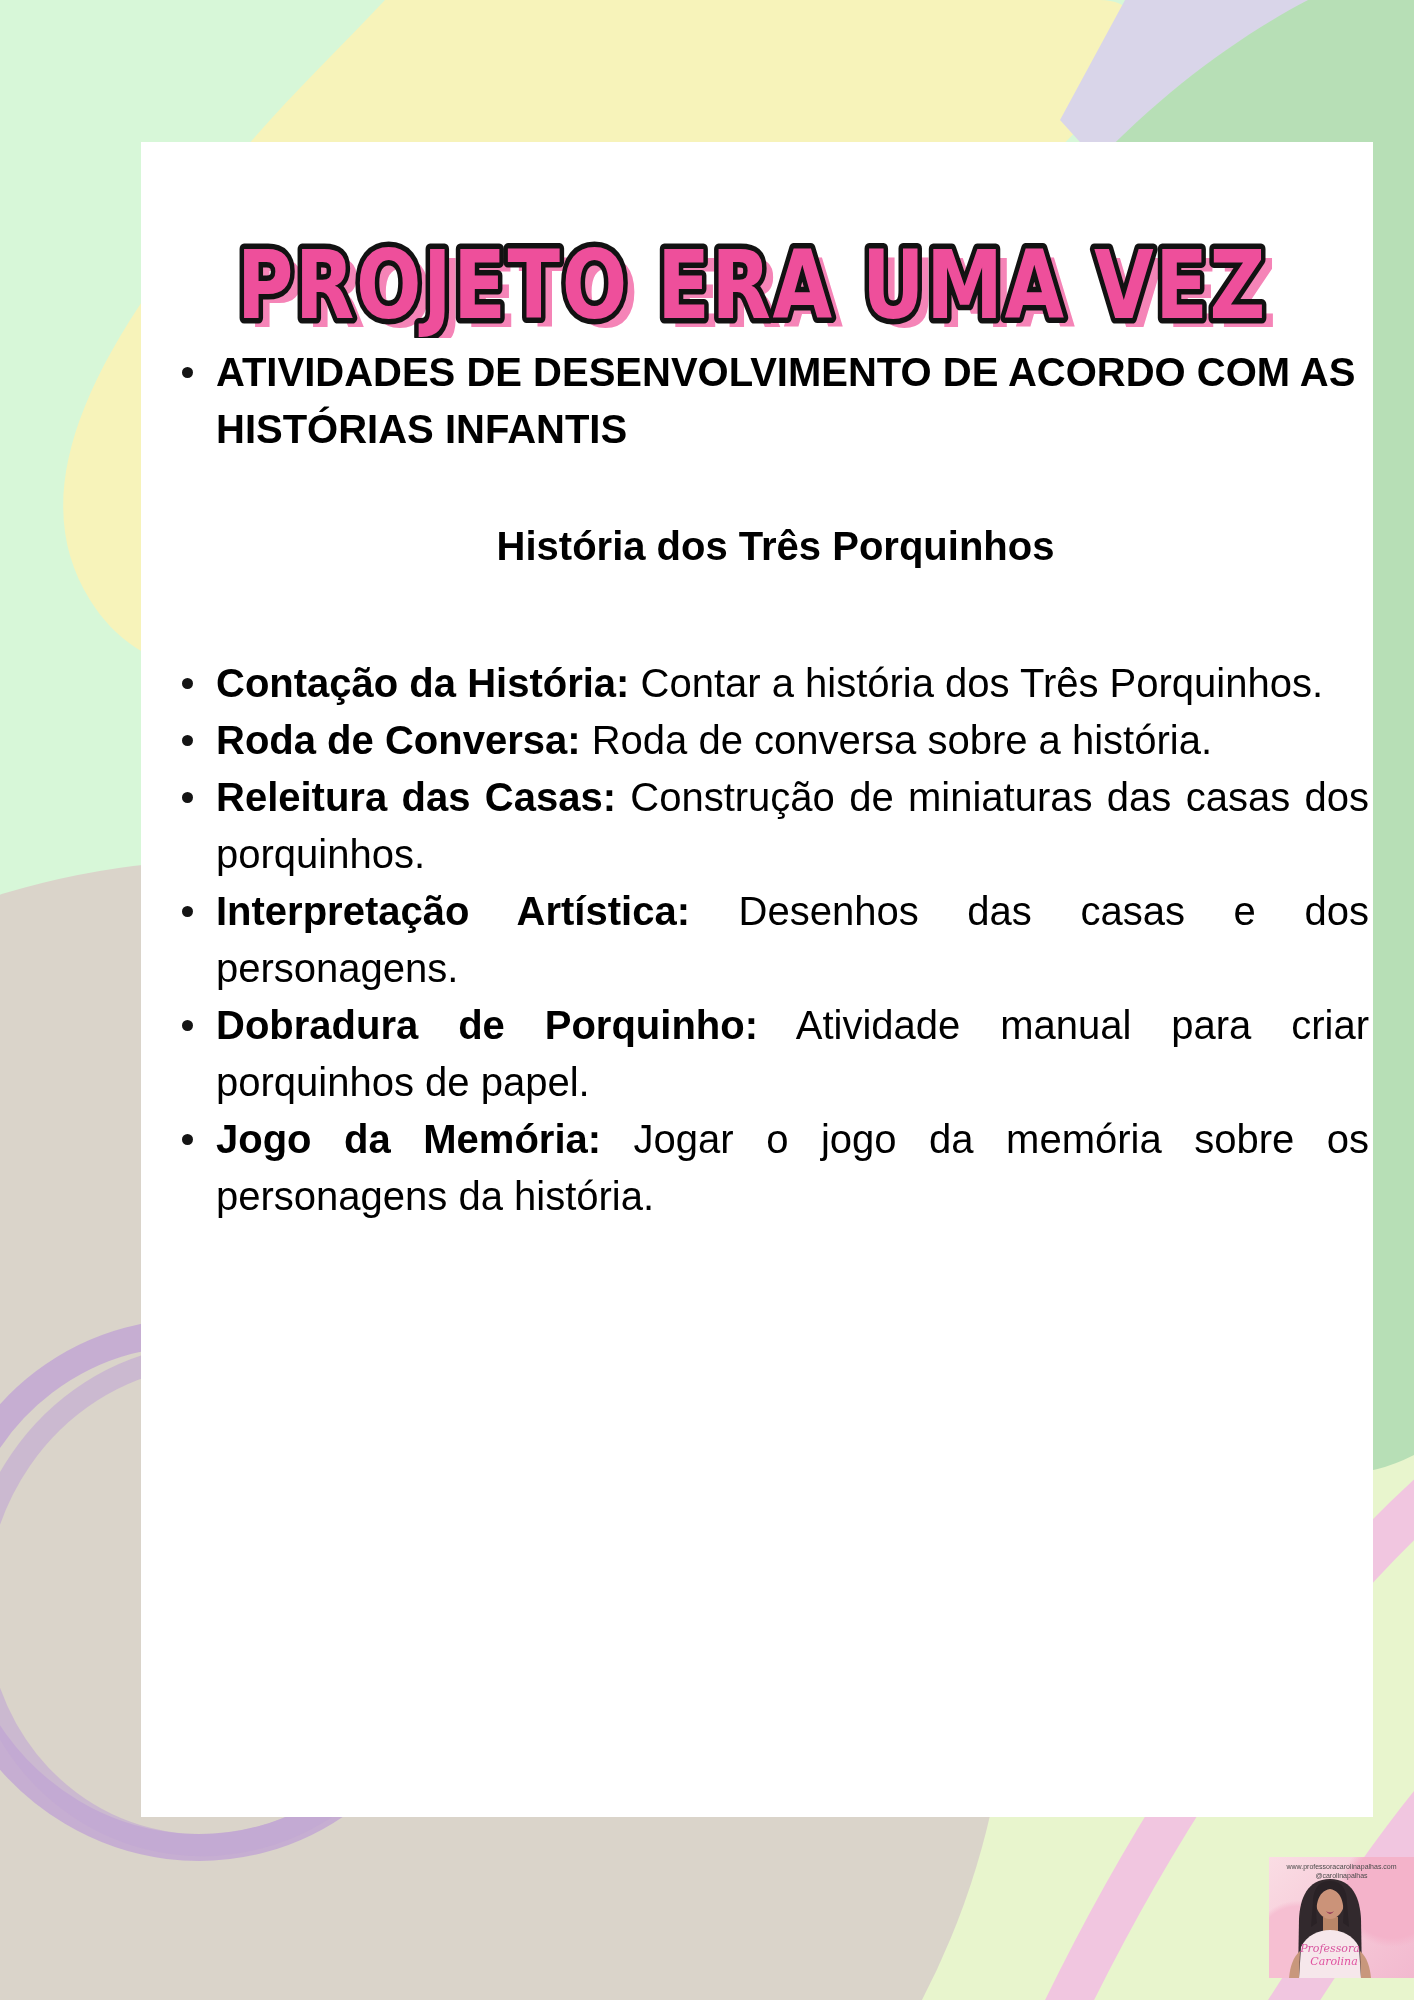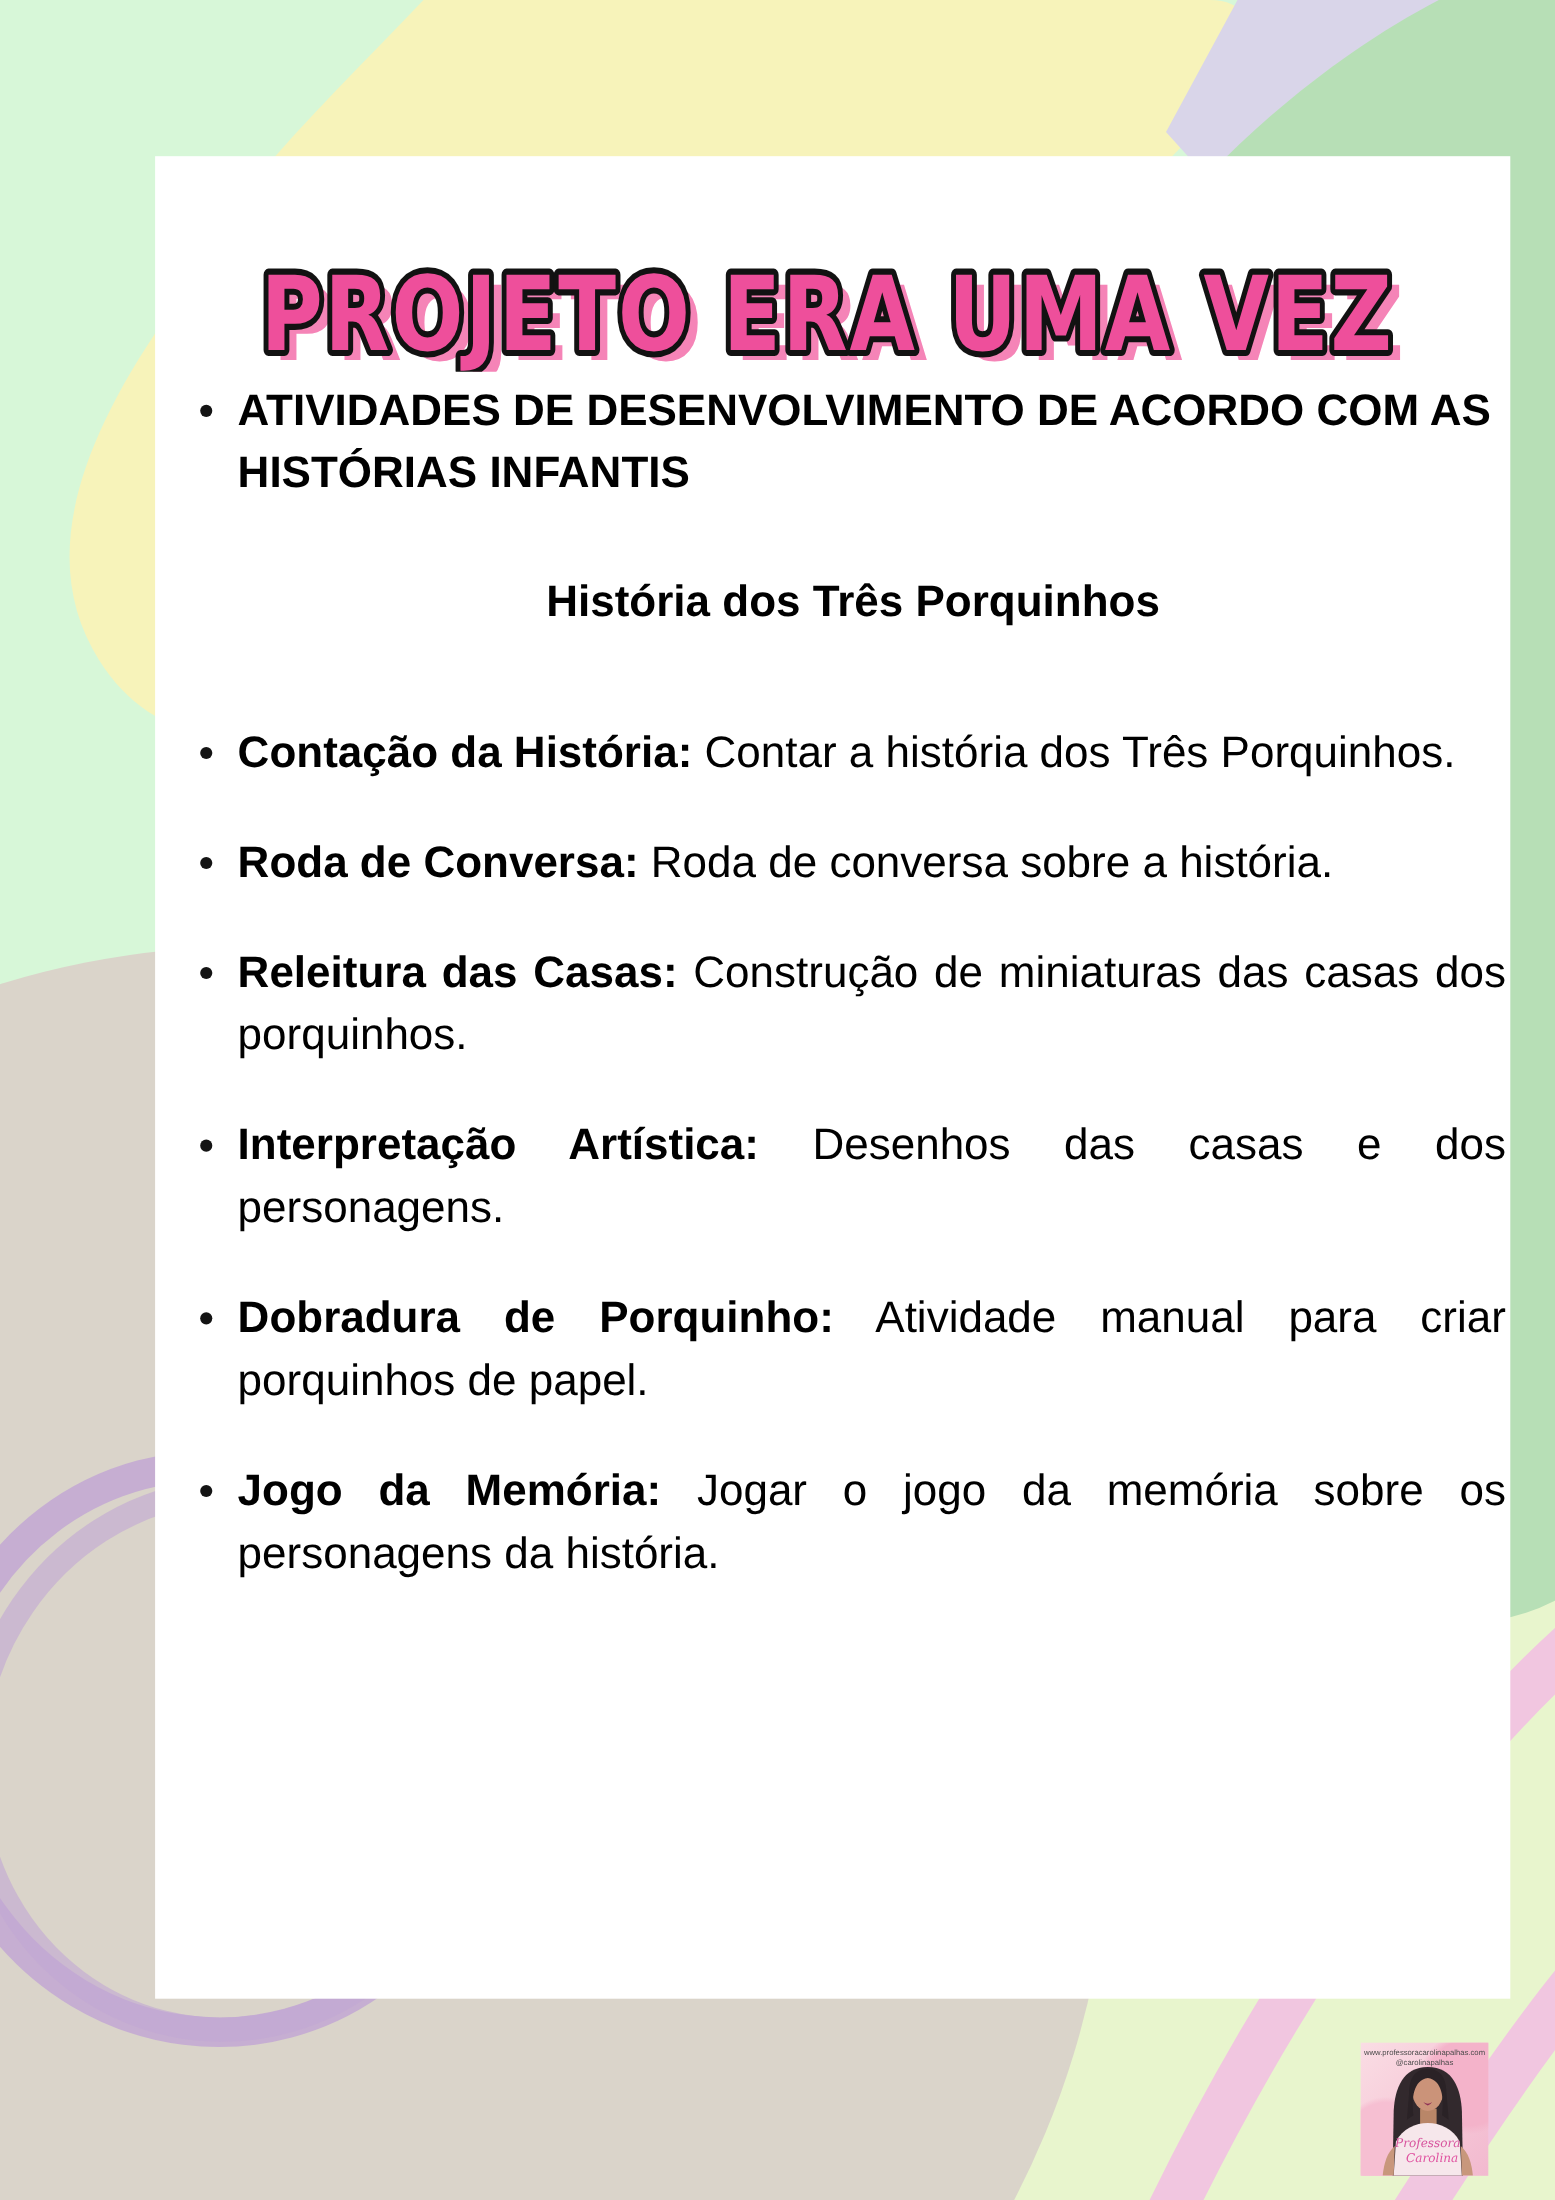--- a/index.html
+++ b/index.html
@@ -73,7 +73,6 @@
   }
   ul.activity-list .bullet-item{
     text-align:justify;
-    margin-top:43px;
   }
   .act-label{font-weight:bold;}
   .badge{

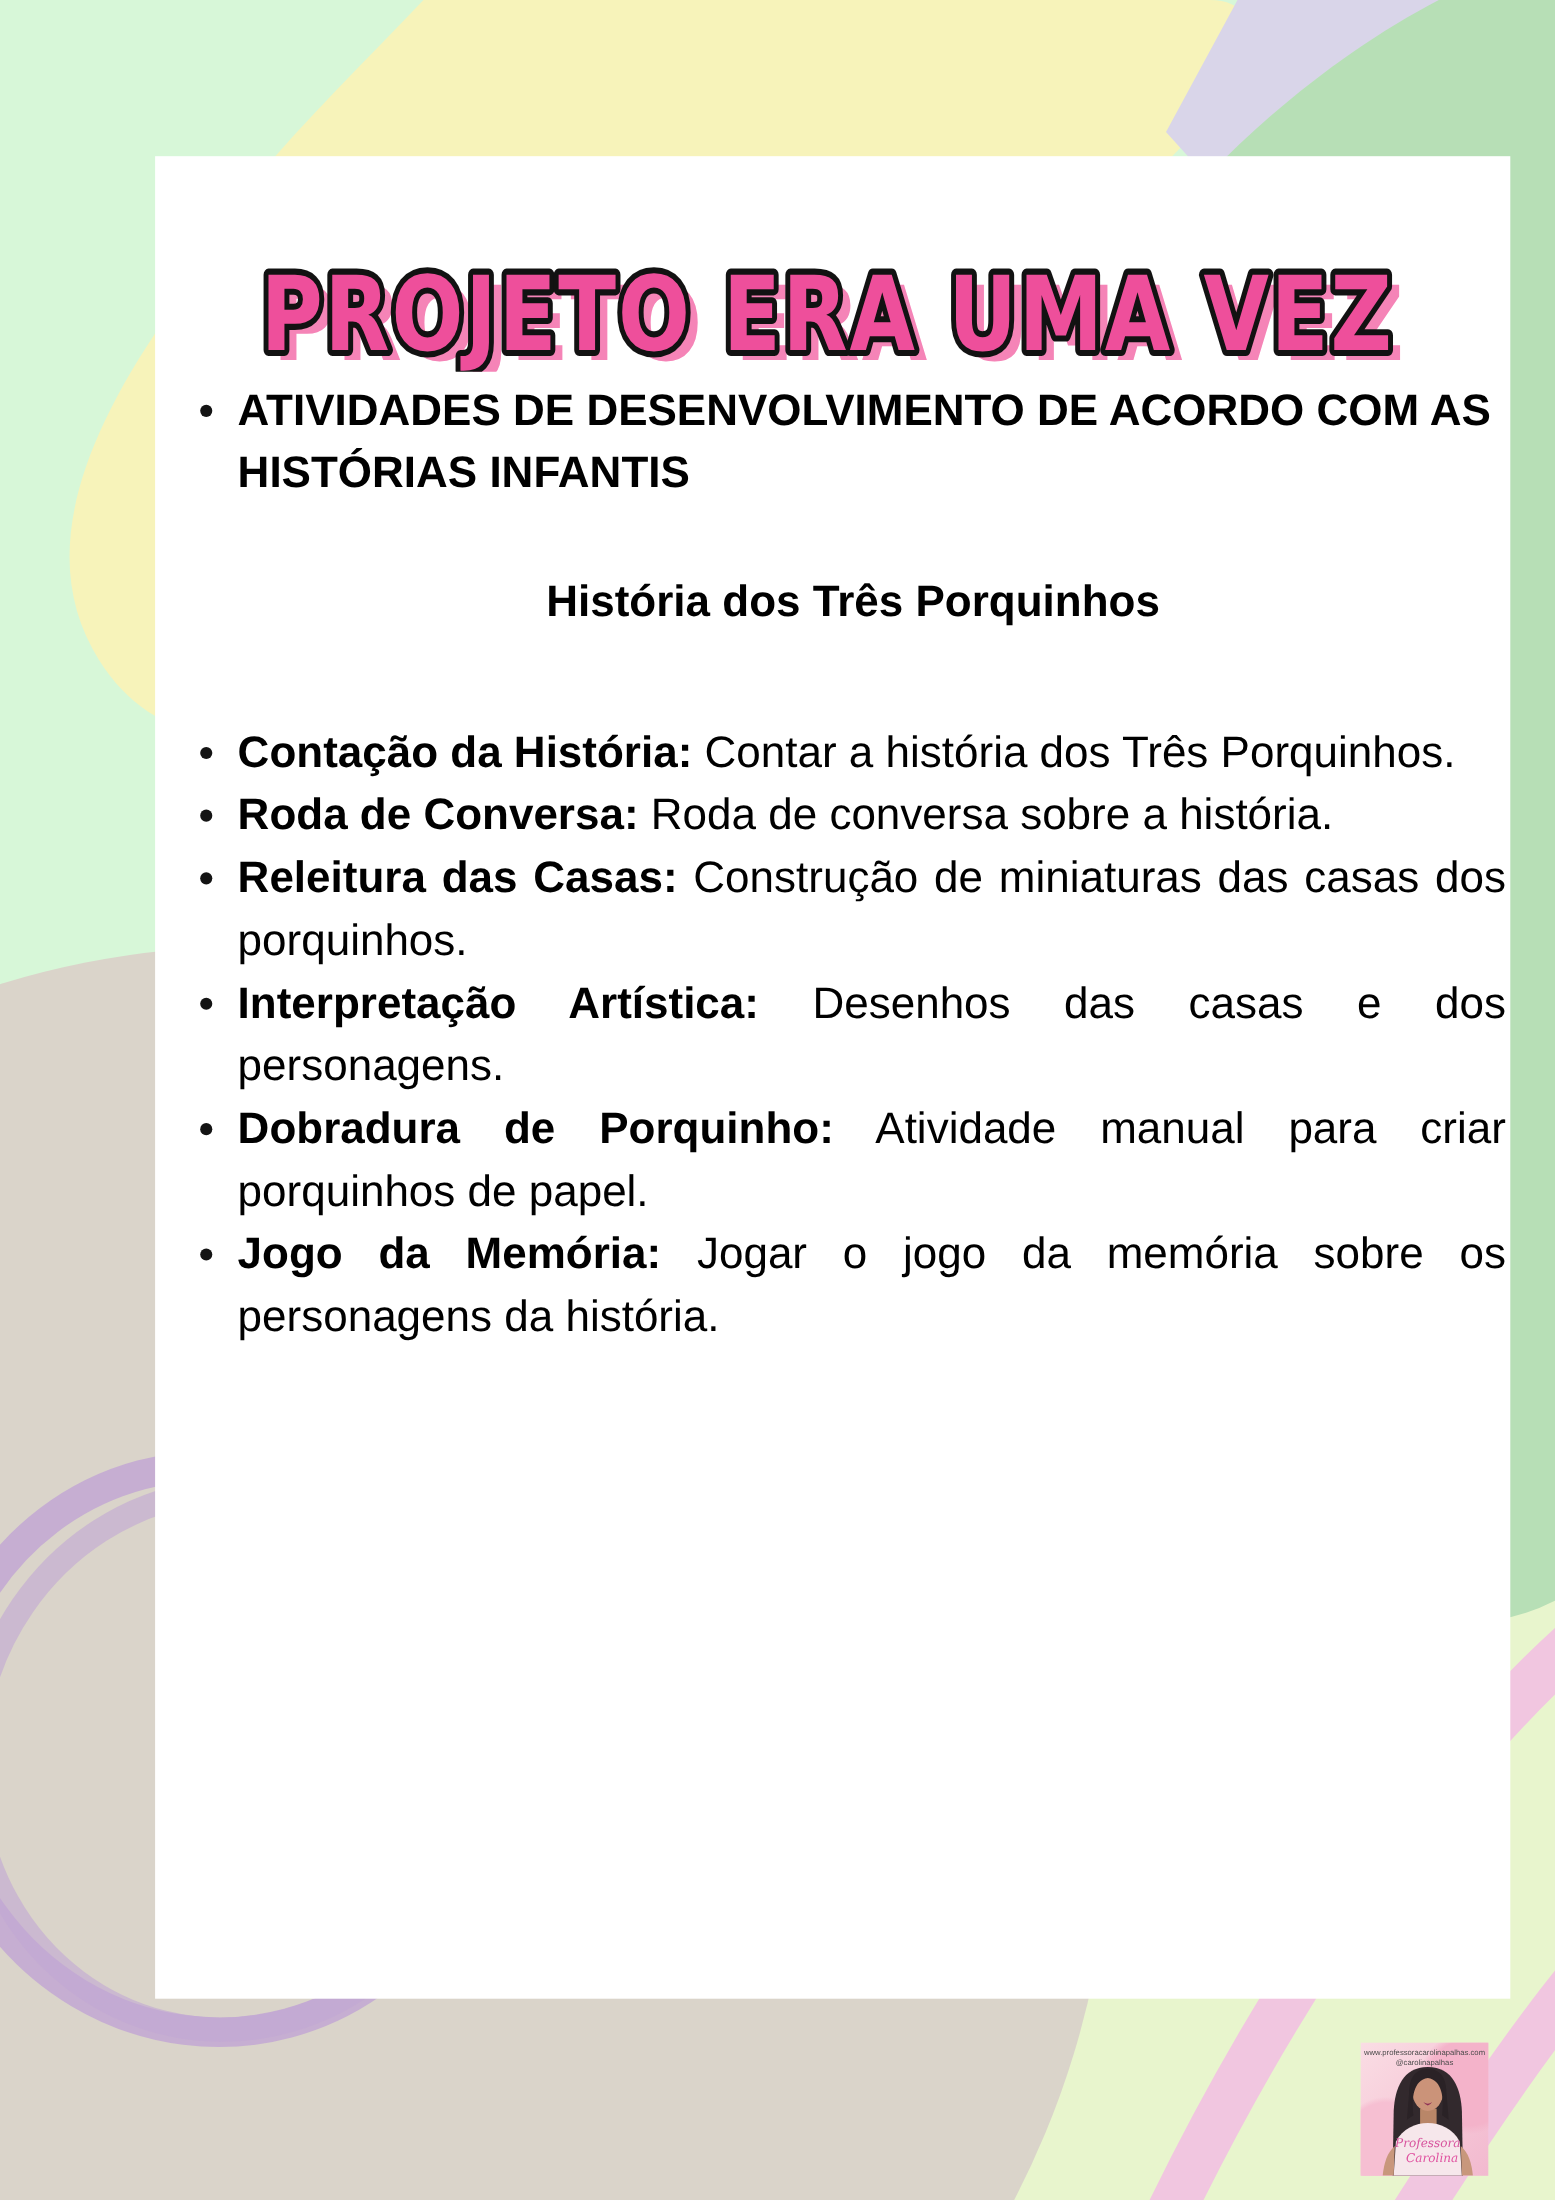--- a/index.html
+++ b/index.html
@@ -77,8 +77,8 @@
   .act-label{font-weight:bold;}
   .badge{
     position:absolute;
-    left:1237px;top:1857px;
-    width:116px;height:121px;
+    left:1269px;top:1857px;
+    width:145px;height:121px;
     background:
       radial-gradient(circle at 20% 75%, #f6bfd2 0 28%, rgba(246,191,210,0) 32%),
       radial-gradient(circle at 85% 30%, #f4b3ca 0 30%, rgba(244,179,202,0) 36%),

